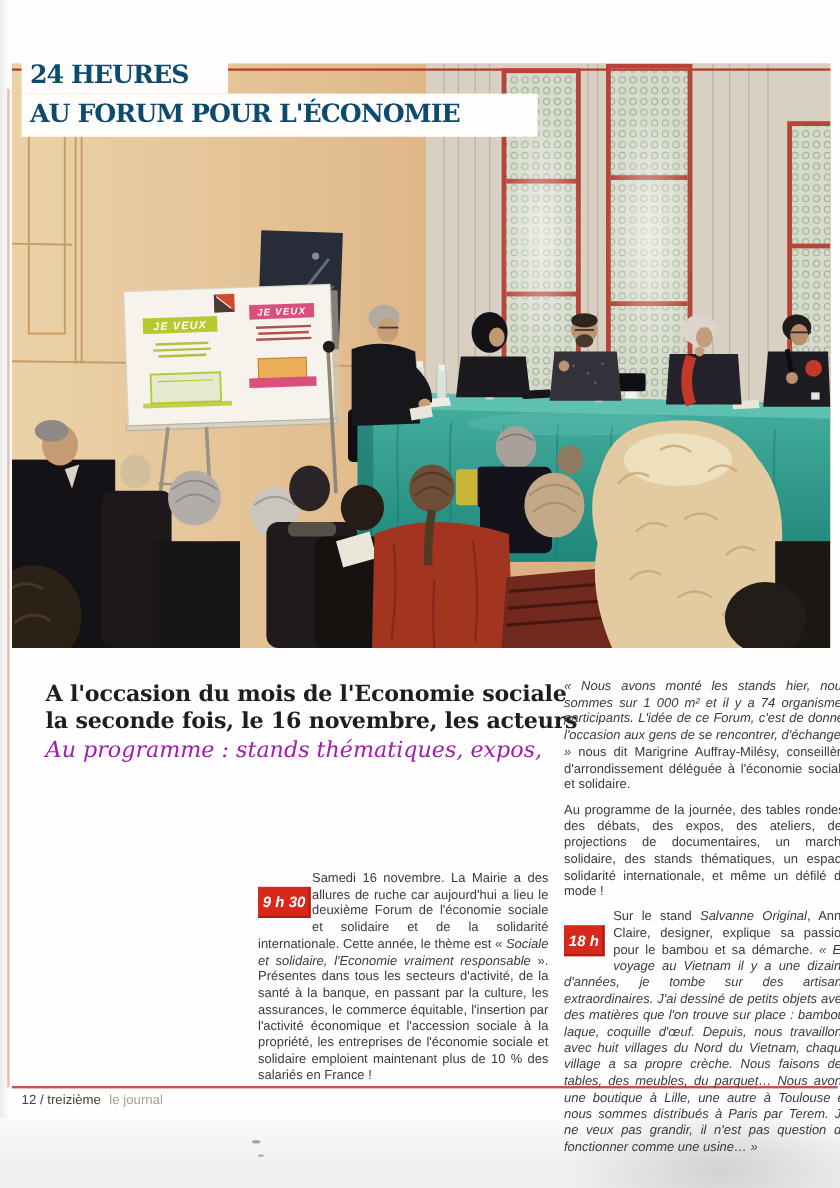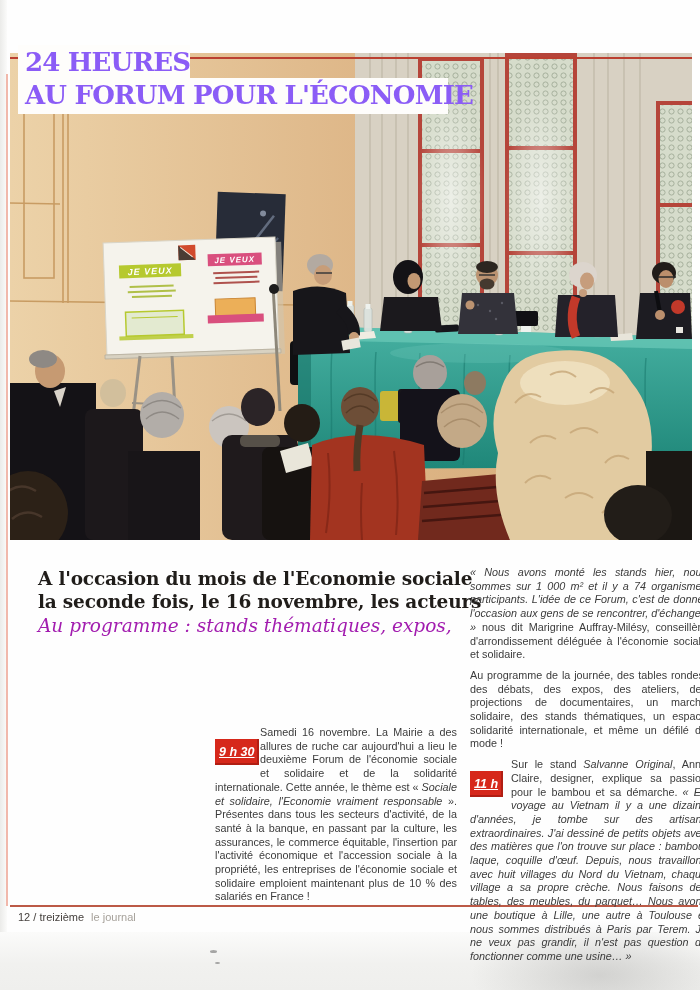--- a/index.html
+++ b/index.html
@@ -23,8 +23,8 @@
   .strip-1{left:18px;top:45px;width:172px;height:33px;}
   .strip-2{left:18px;top:78px;width:430px;height:36px;}
   .strip-3{left:18px;top:114px;width:440px;height:36px;}
-  .headline{font-family:"DejaVu Serif",serif;font-weight:bold;color:#8b5cf6;
-            font-size:26px;line-height:34px;letter-spacing:-0.8px;white-space:nowrap;padding-left:7px;}
+  .headline{font-family:"DejaVu Serif",serif;font-weight:bold;color:#0c4a6e;
+            font-size:21px;line-height:34px;letter-spacing:-0.8px;white-space:nowrap;padding-left:7px;}
   
   .intro{position:absolute;left:38px;top:567px;width:390px;z-index:3;}
   .intro .ln{white-space:nowrap;font-family:"DejaVu Serif",serif;font-size:18.5px;line-height:23.4px;}

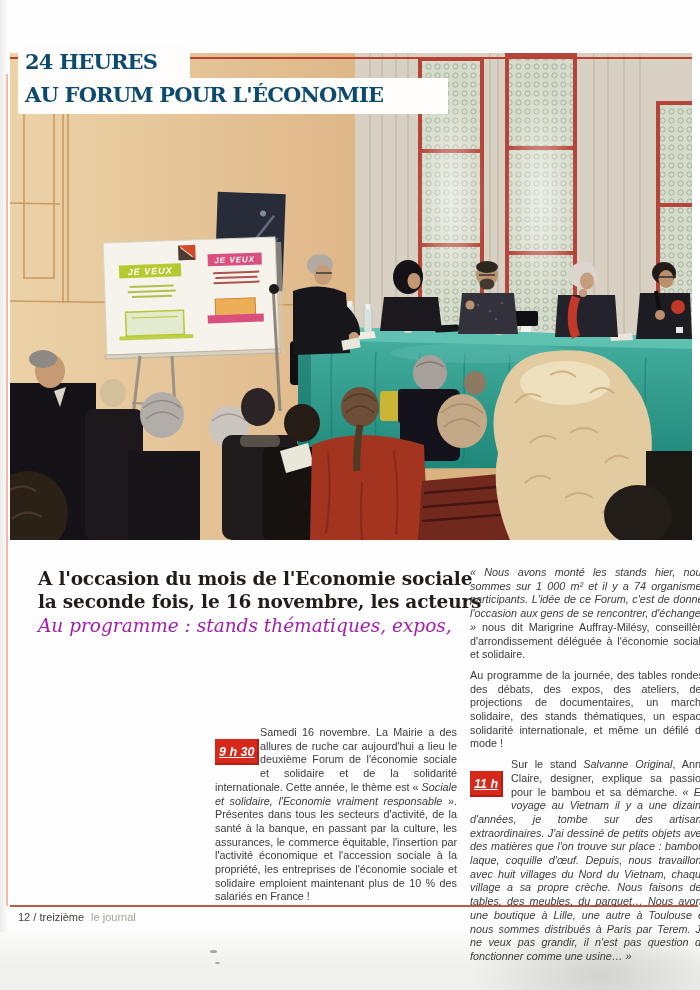--- a/index.html
+++ b/index.html
@@ -41,7 +41,7 @@
   .badge{position:absolute;left:0;top:13px;background:#d6281b;color:#ffffff;
          font-style:italic;font-weight:bold;font-size:12.5px;line-height:1;
          padding:7px 5px 6px 4px;white-space:nowrap;
-         box-shadow:inset -2px -2px 0 rgba(110,12,6,.35);text-decoration:underline;}
+         box-shadow:inset -2px -2px 0 rgba(110,12,6,.35);}
   
   .footer-line{position:absolute;left:10px;top:905px;width:688px;height:2px;background:#bc5a47;}
   .footer{position:absolute;left:18px;top:911px;font-size:11px;color:#45403d;}

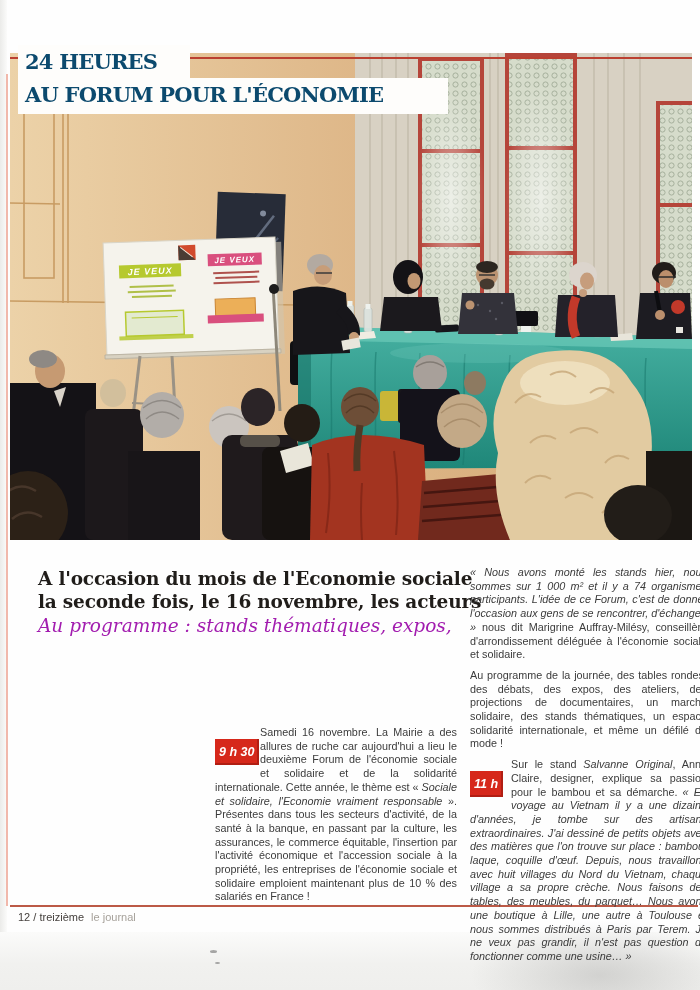--- a/index.html
+++ b/index.html
@@ -344,7 +344,7 @@
     <p>Au programme de la journée, des tables rondes, des débats, des expos, des ateliers, des projections de documentaires, un marché solidaire, des stands thématiques, un espace solidarité internationale, et même un défilé de mode !</p>
     <p>
       <span class="badge-float small">
-          <span class="badge">11 h</span>
+          <span class="badge">18 h</span>
         </span><span><span>Sur le stand </span><span class="seg-i">Salvanne Original</span><span>, Anne Claire, designer, explique sa passion pour le bambou et sa démarche. </span><span class="seg-i">« En voyage au Vietnam il y a une dizaine d'années, je tombe sur des artisans extraordinaires. J'ai dessiné de petits objets avec des matières que l'on trouve sur place : bambou, laque, coquille d'œuf. Depuis, nous travaillons avec huit villages du Nord du Vietnam, chaque village a sa propre crèche. Nous faisons des tables, des meubles, du parquet… Nous avons une boutique à Lille, une autre à Toulouse et nous sommes distribués à Paris par Terem. Je ne veux pas grandir, il n'est pas question de fonctionner comme une usine… »</span></span>
     </p>
   </div>

